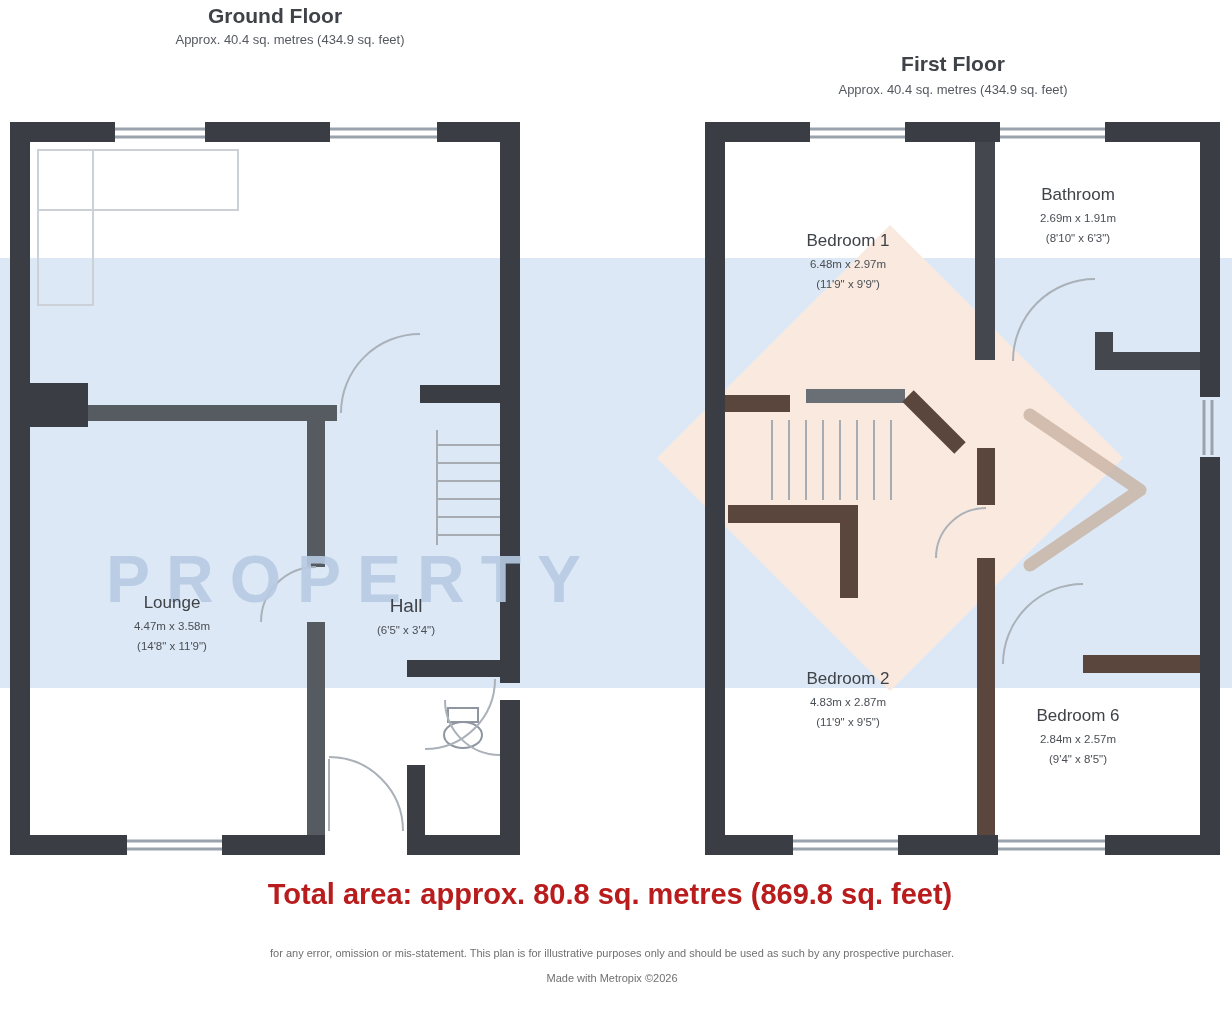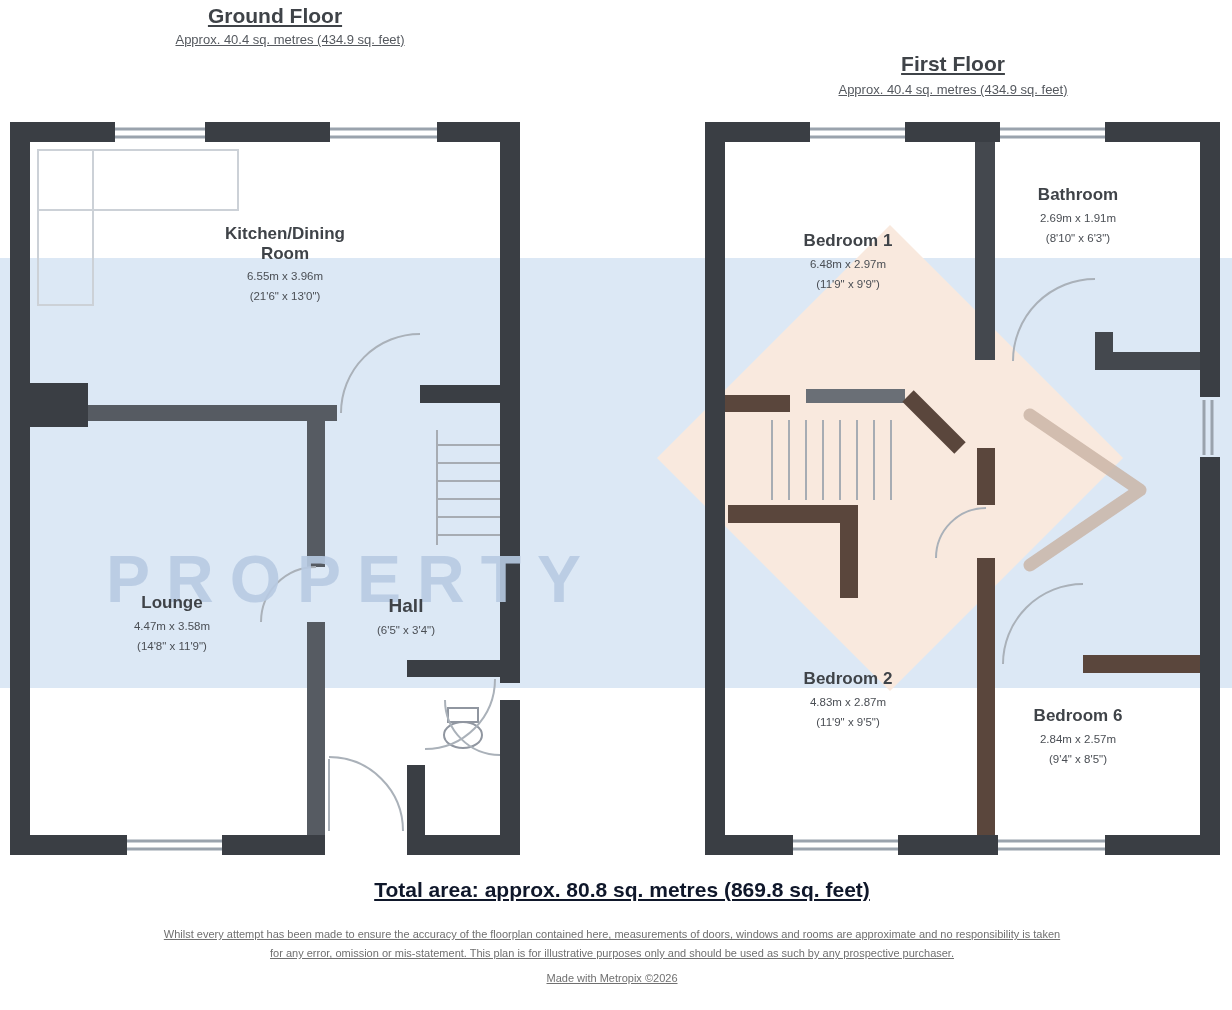--- a/index.html
+++ b/index.html
@@ -18,7 +18,7 @@
   .fixture{stroke:#9096a0;stroke-width:2;fill:#ffffff;}
   .counter{stroke:#ccd1d7;stroke-width:2;fill:none;}
   
-  .txt{position:absolute;transform:translateX(-50%);text-align:center;white-space:nowrap;z-index:6;text-decoration:underline;}
+  .txt{position:absolute;transform:translateX(-50%);text-align:center;white-space:nowrap;z-index:6;}
   .plan-title{font-size:21px;font-weight:bold;color:#3f4348;}
   .plan-subtitle{font-size:13px;color:#55595f;}
   .room-label{position:absolute;transform:translateX(-50%);text-align:center;z-index:6;color:#3f4348;}

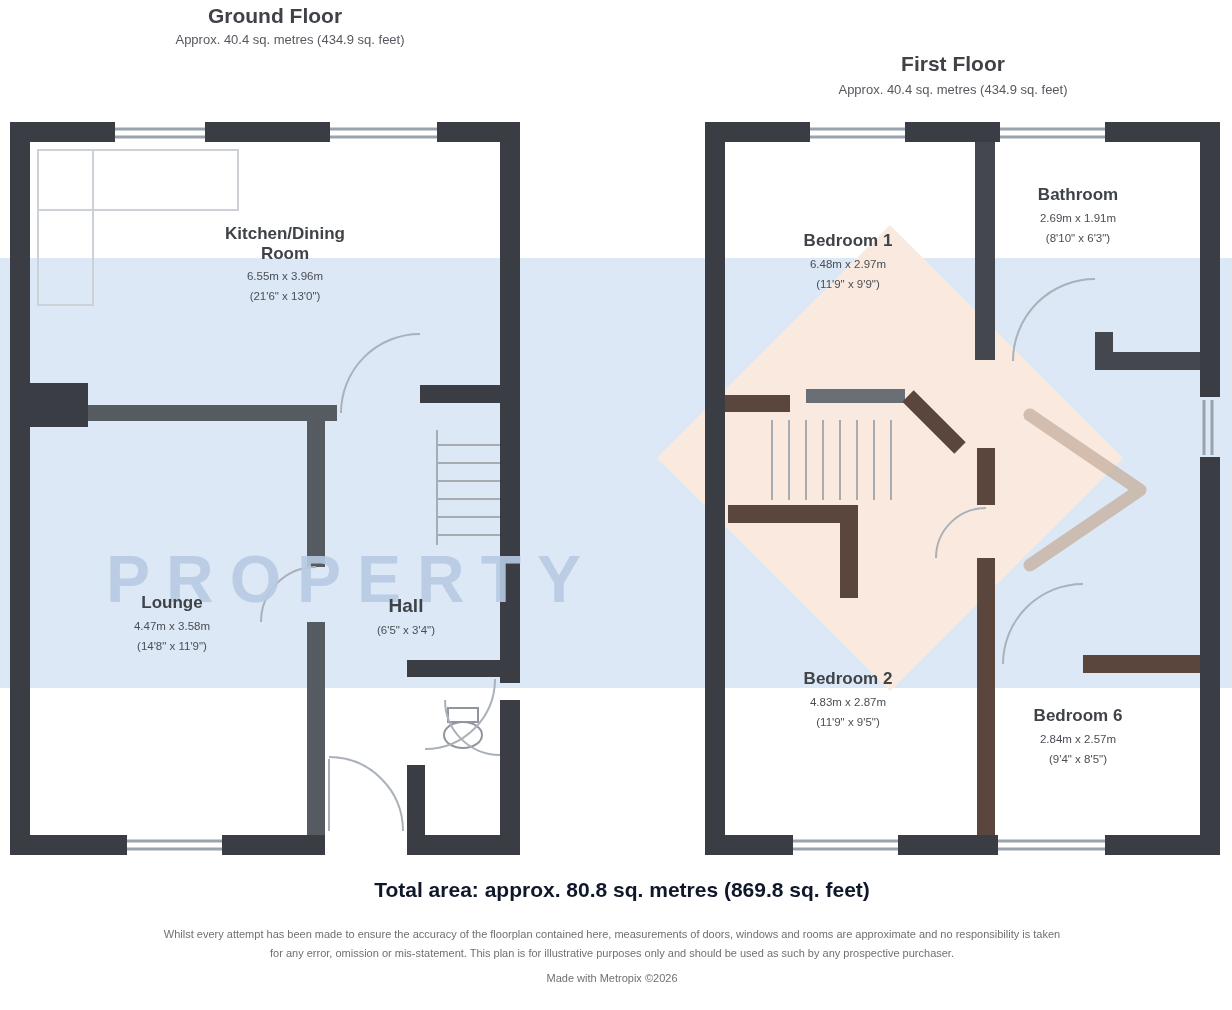--- a/index.html
+++ b/index.html
@@ -22,7 +22,7 @@
   .plan-title{font-size:21px;font-weight:bold;color:#3f4348;}
   .plan-subtitle{font-size:13px;color:#55595f;}
   .room-label{position:absolute;transform:translateX(-50%);text-align:center;z-index:6;color:#3f4348;}
-  .room-name{font-size:17px;font-weight:bold;line-height:1.15;}
+  .room-name{font-size:17px;font-weight:normal;line-height:1.15;}
   .room-name.small{font-size:19px;}
   .room-dims{font-size:11.5px;color:#4a4e54;line-height:1.25;margin-top:6px;}
   .total-line{font-size:21px;font-weight:bold;color:#0f172a;margin-left:12px;}

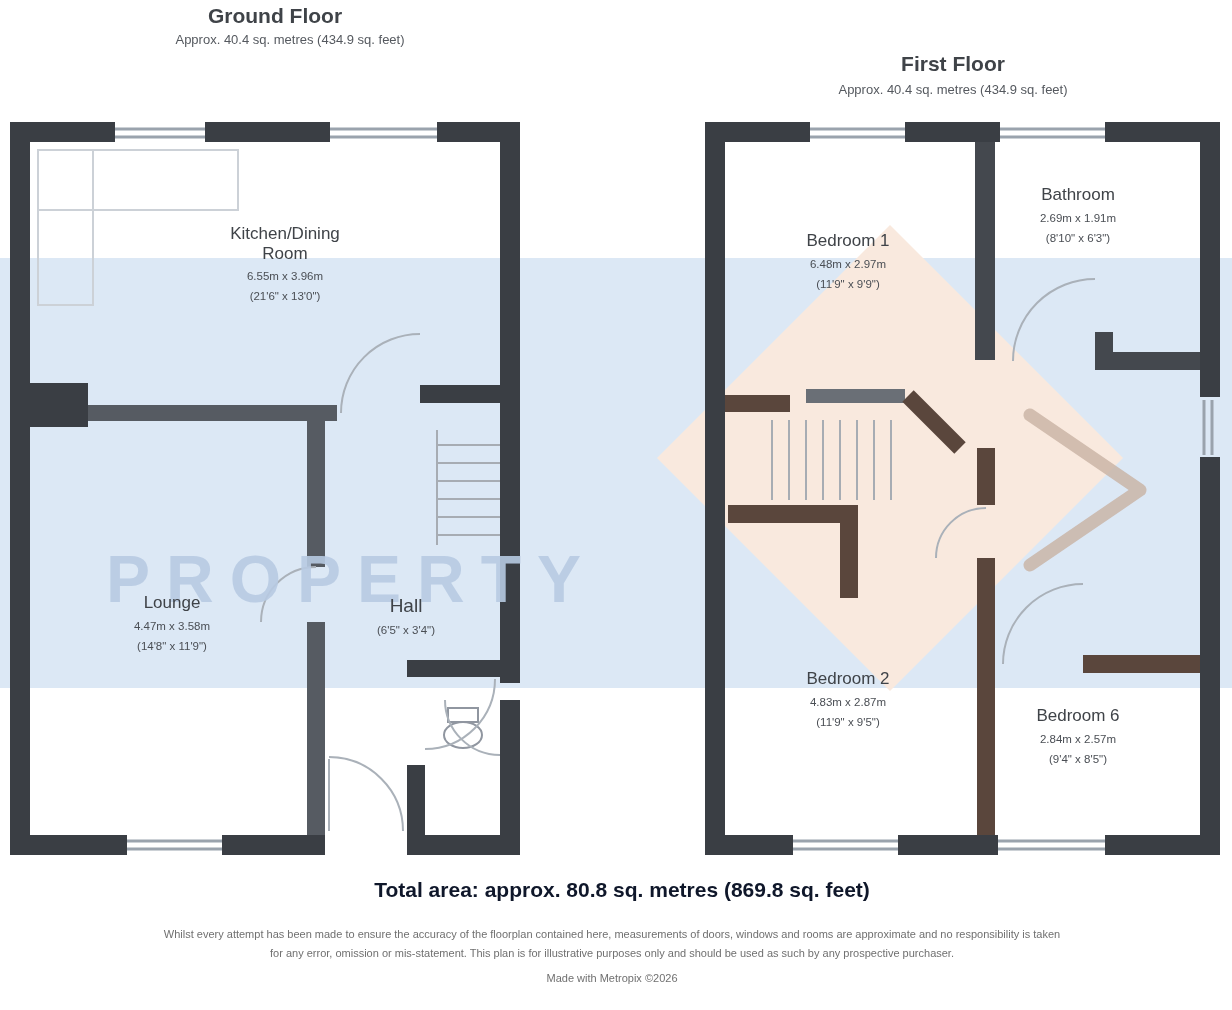--- a/index.html
+++ b/index.html
@@ -169,12 +169,6 @@
   <div class="txt plan-title" style="left:953px;top:52px;">First Floor</div>
   <div class="txt plan-subtitle" style="left:953px;top:82px;">Approx. 40.4 sq. metres (434.9 sq. feet)</div>
 
-  <div class="room-label" style="left:285px;top:224px;">
-    <div class="room-name">Kitchen/Dining</div>
-    <div class="room-name">Room</div>
-    <div class="room-dims">6.55m x 3.96m</div>
-    <div class="room-dims">(21'6" x 13'0")</div>
-  </div>
   <div class="room-label" style="left:172px;top:593px;">
     <div class="room-name">Lounge</div>
     <div class="room-dims">4.47m x 3.58m</div>

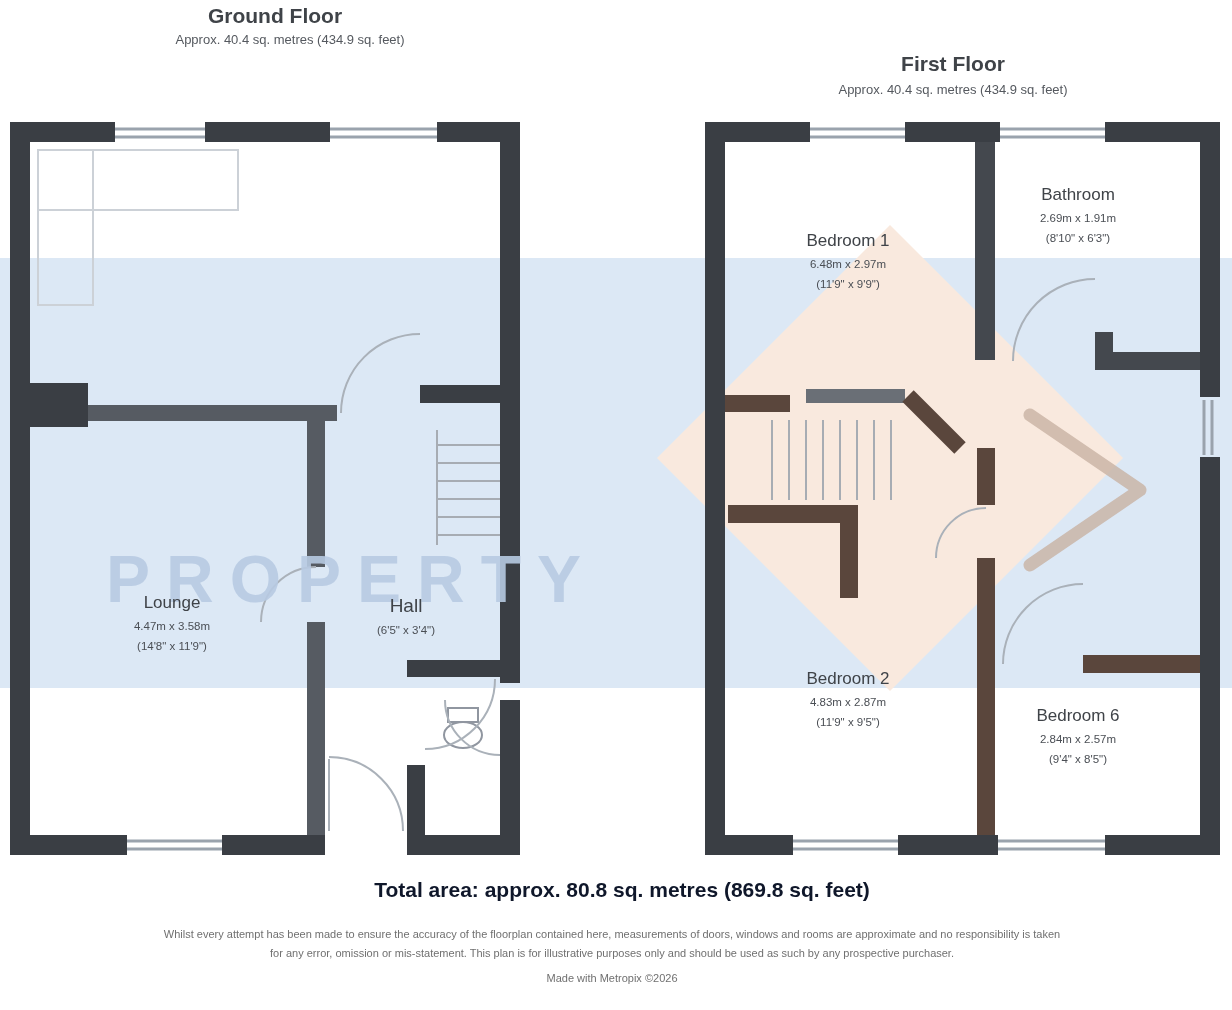--- a/index.html
+++ b/index.html
@@ -25,7 +25,7 @@
   .room-name{font-size:17px;font-weight:normal;line-height:1.15;}
   .room-name.small{font-size:19px;}
   .room-dims{font-size:11.5px;color:#4a4e54;line-height:1.25;margin-top:6px;}
-  .total-line{font-size:21px;font-weight:bold;color:#0f172a;margin-left:12px;}
+  .total-line{font-size:29px;font-weight:bold;color:#b91c1c;}
   .disclaimer{font-size:11px;color:#707070;}
   .madewith{font-size:11px;color:#707070;}
   .wm-text{position:absolute;z-index:5;font-weight:bold;line-height:1;pointer-events:none;}

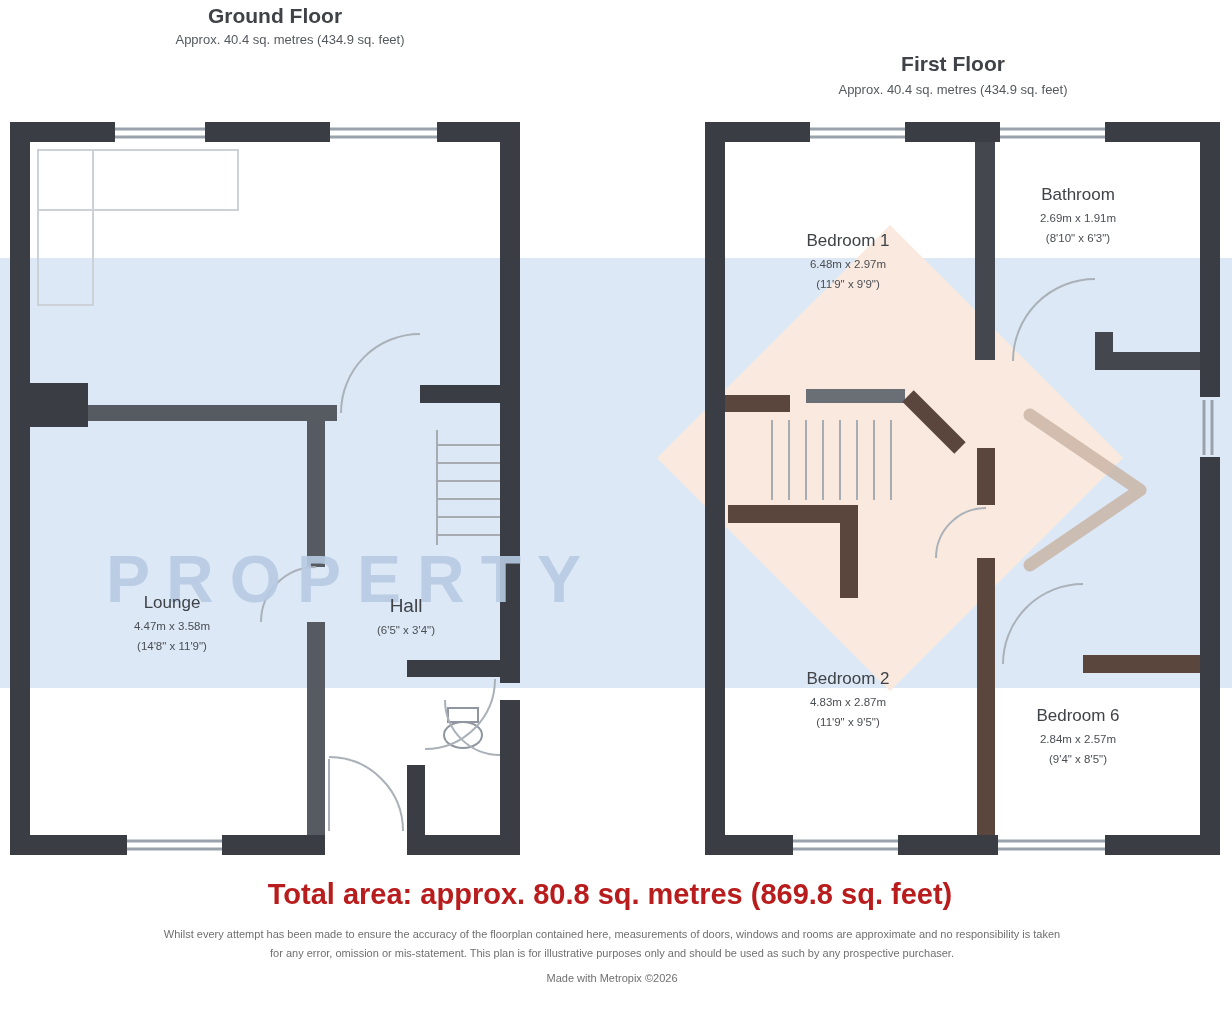--- a/index.html
+++ b/index.html
@@ -201,7 +201,6 @@
   </div>
 
   <div class="txt total-line" style="left:610px;top:878px;">Total area: approx. 80.8 sq. metres (869.8 sq. feet)</div>
-  <div class="txt disclaimer" style="left:612px;top:928px;">Whilst every attempt has been made to ensure the accuracy of the floorplan contained here, measurements of doors, windows and rooms are approximate and no responsibility is taken</div>
   <div class="txt disclaimer" style="left:612px;top:947px;">for any error, omission or mis-statement. This plan is for illustrative purposes only and should be used as such by any prospective purchaser.</div>
   <div class="txt madewith" style="left:612px;top:972px;">Made with Metropix ©2026</div>
 

